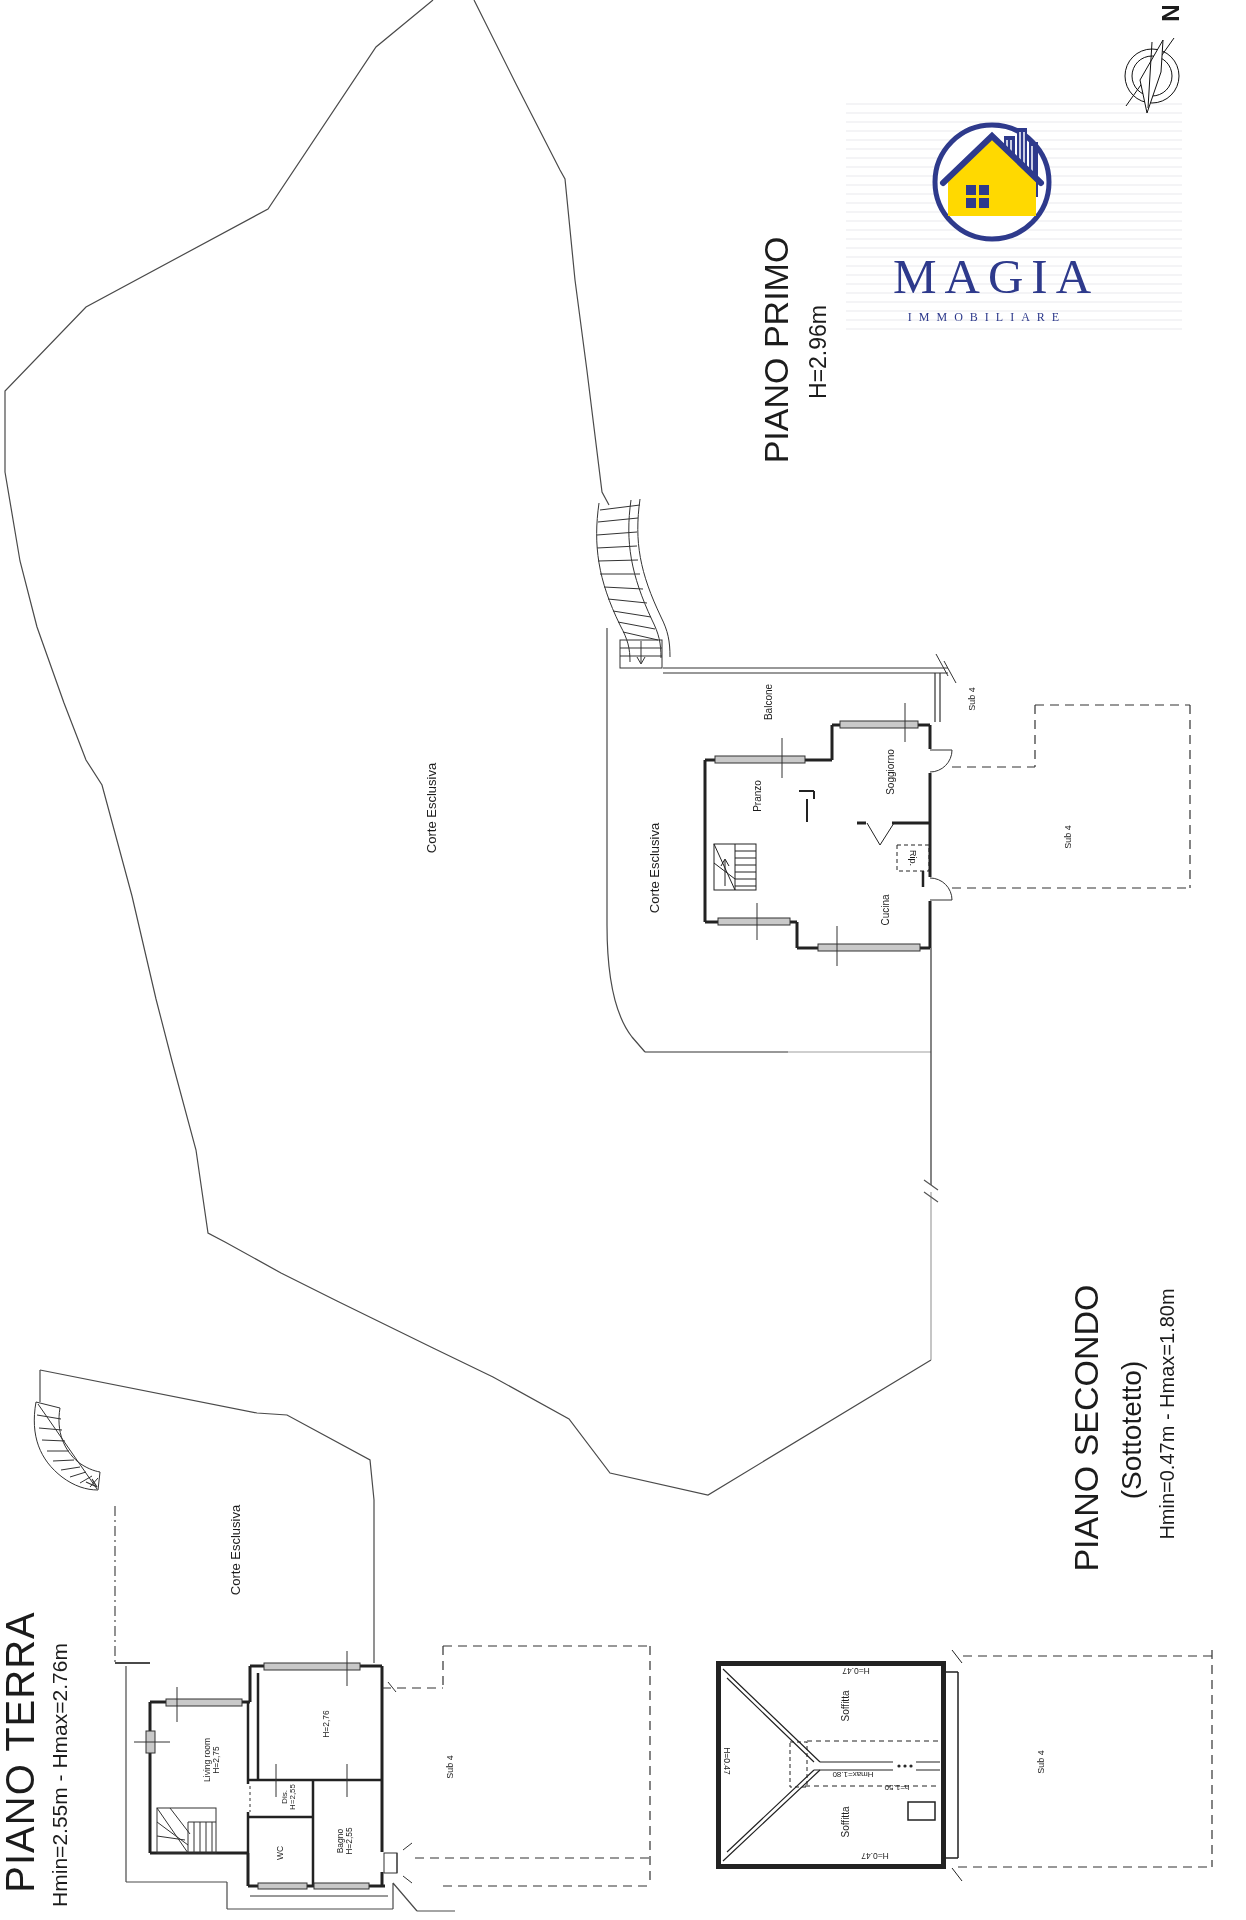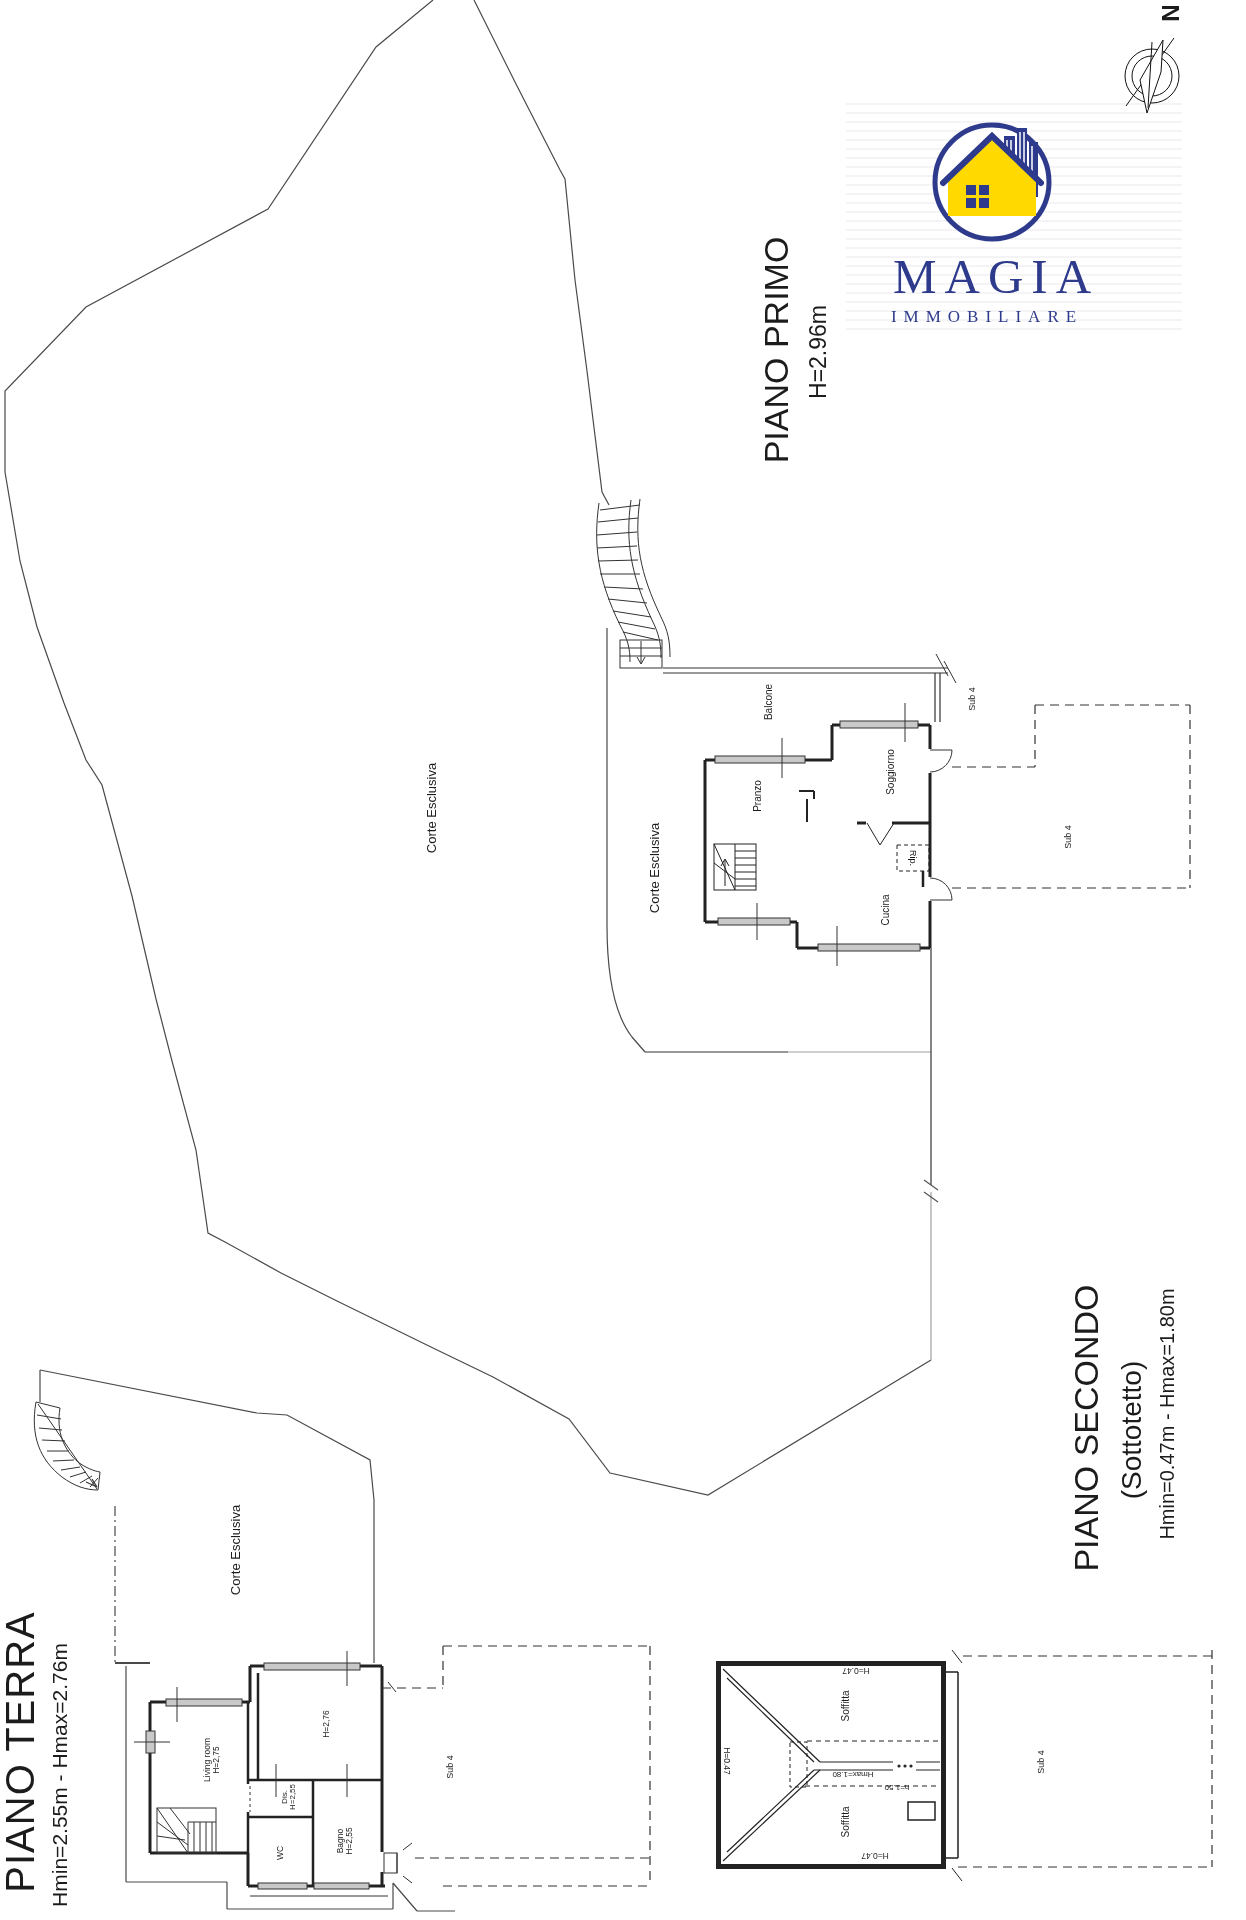--- a/index.html
+++ b/index.html
@@ -199,7 +199,7 @@
 
   <div class="lbl" style="left:1171px;top:13px;font-size:24px;font-weight:600;">N</div>
   <div class="lbl hz serif" style="left:984px;top:277px;font-size:49px;color:#2e3a8c;letter-spacing:8px;margin-left:12px;">MAGIA</div>
-  <div class="lbl hz serif" style="left:987px;top:317px;font-size:17px;color:#2e3a8c;letter-spacing:7px;">IMMOBILIARE</div>
+  <div class="lbl hz serif" style="left:987px;top:317px;font-size:12px;color:#2e3a8c;letter-spacing:7px;">IMMOBILIARE</div>
 
   <div class="lbl" style="left:777px;top:350px;font-size:34px;">PIANO PRIMO</div>
   <div class="lbl" style="left:818px;top:352px;font-size:23px;">H=2.96m</div>

